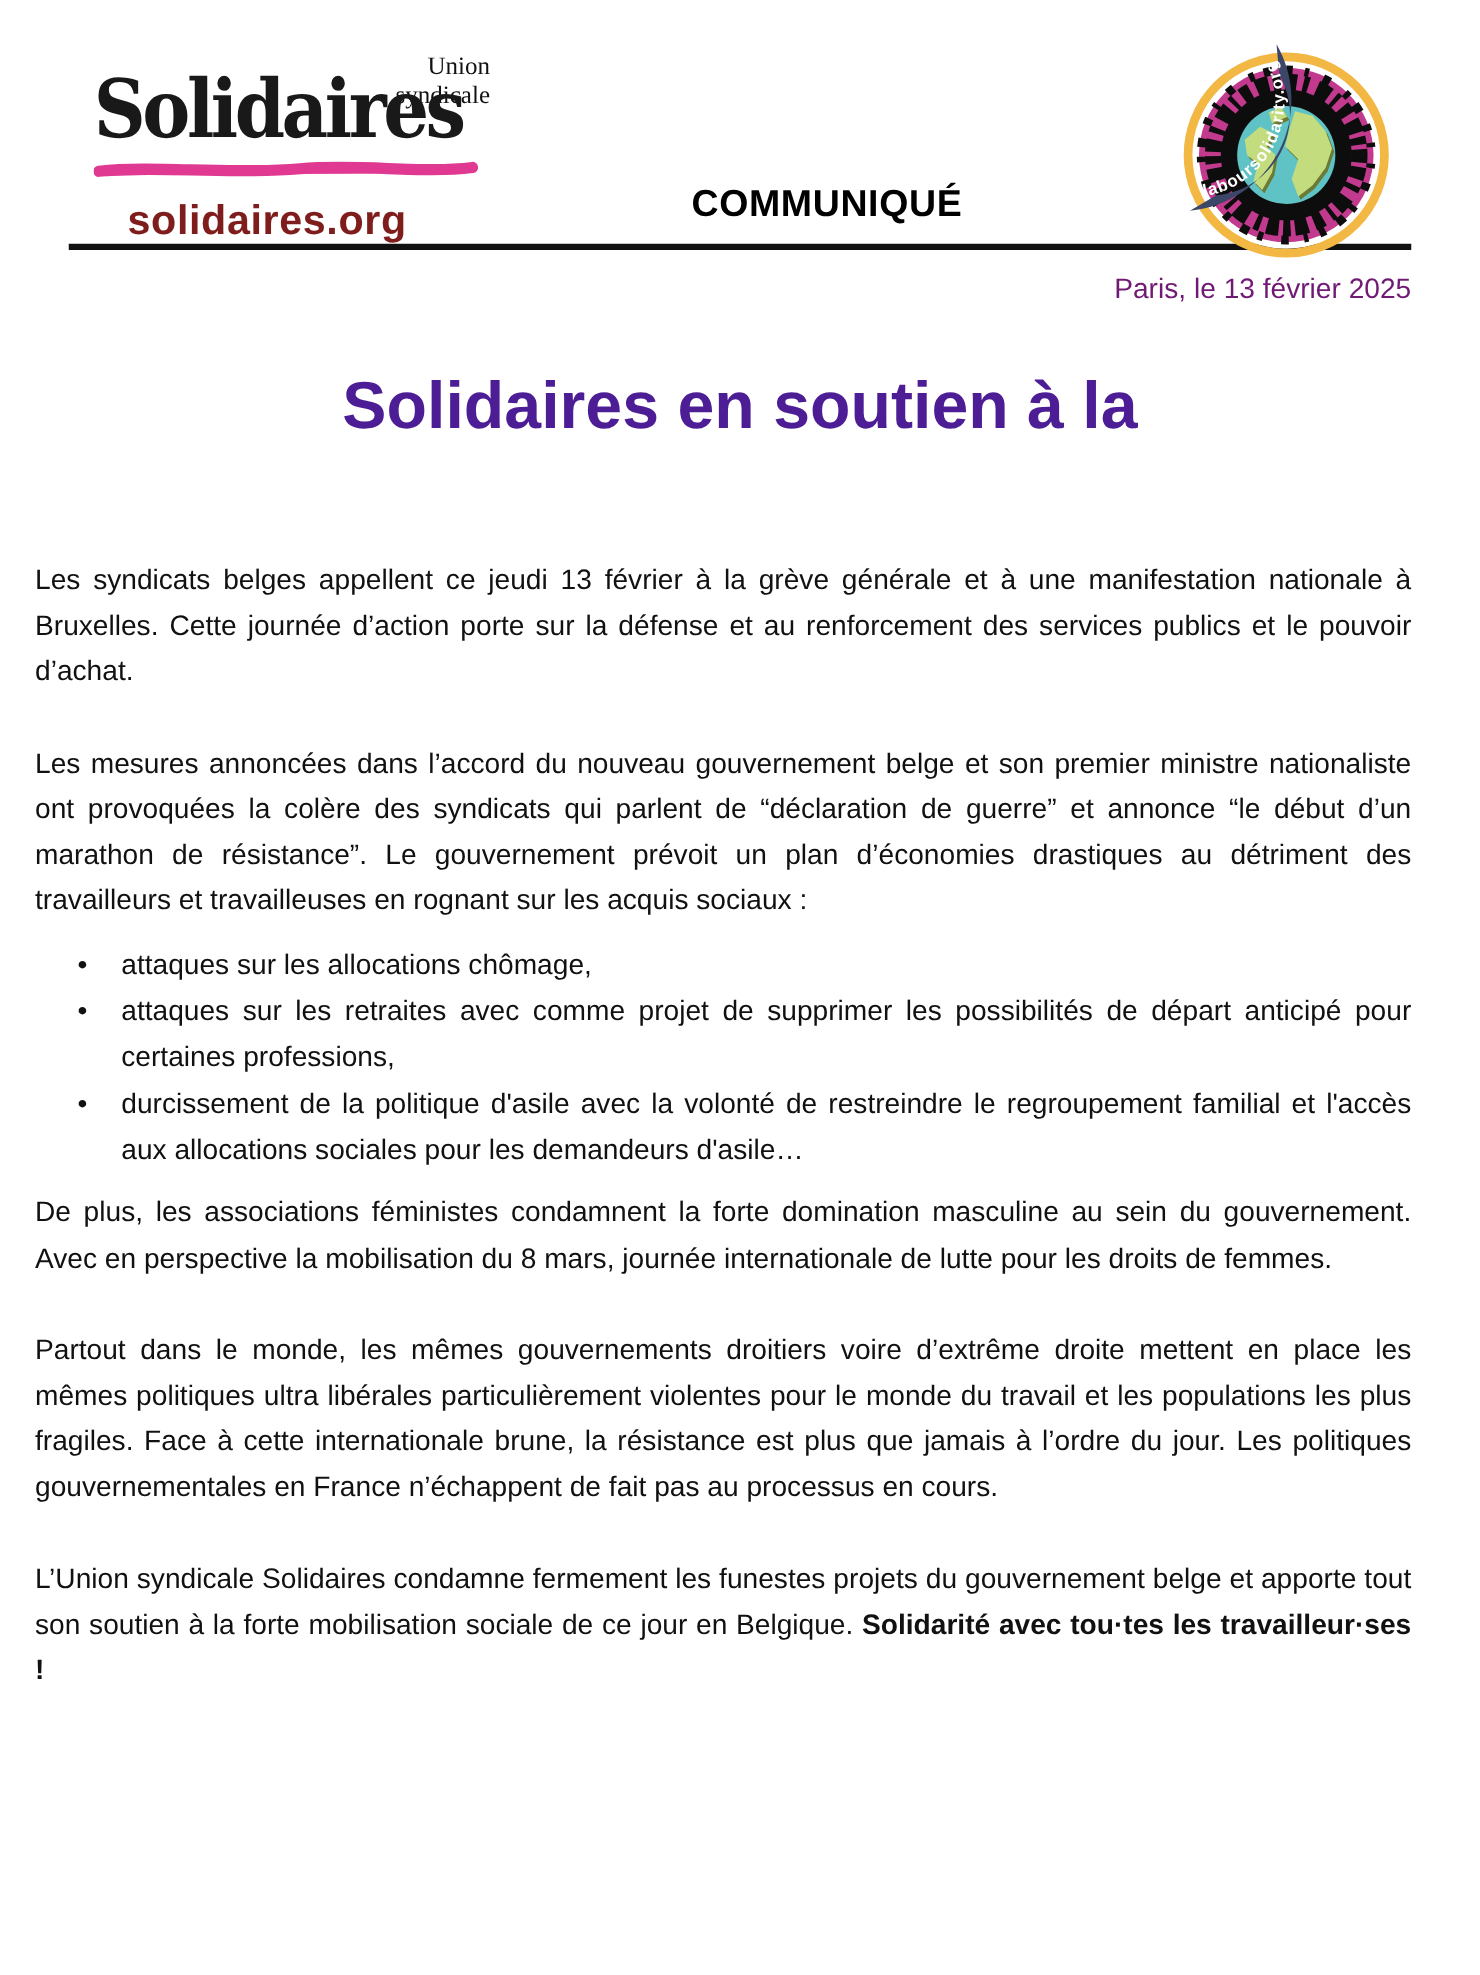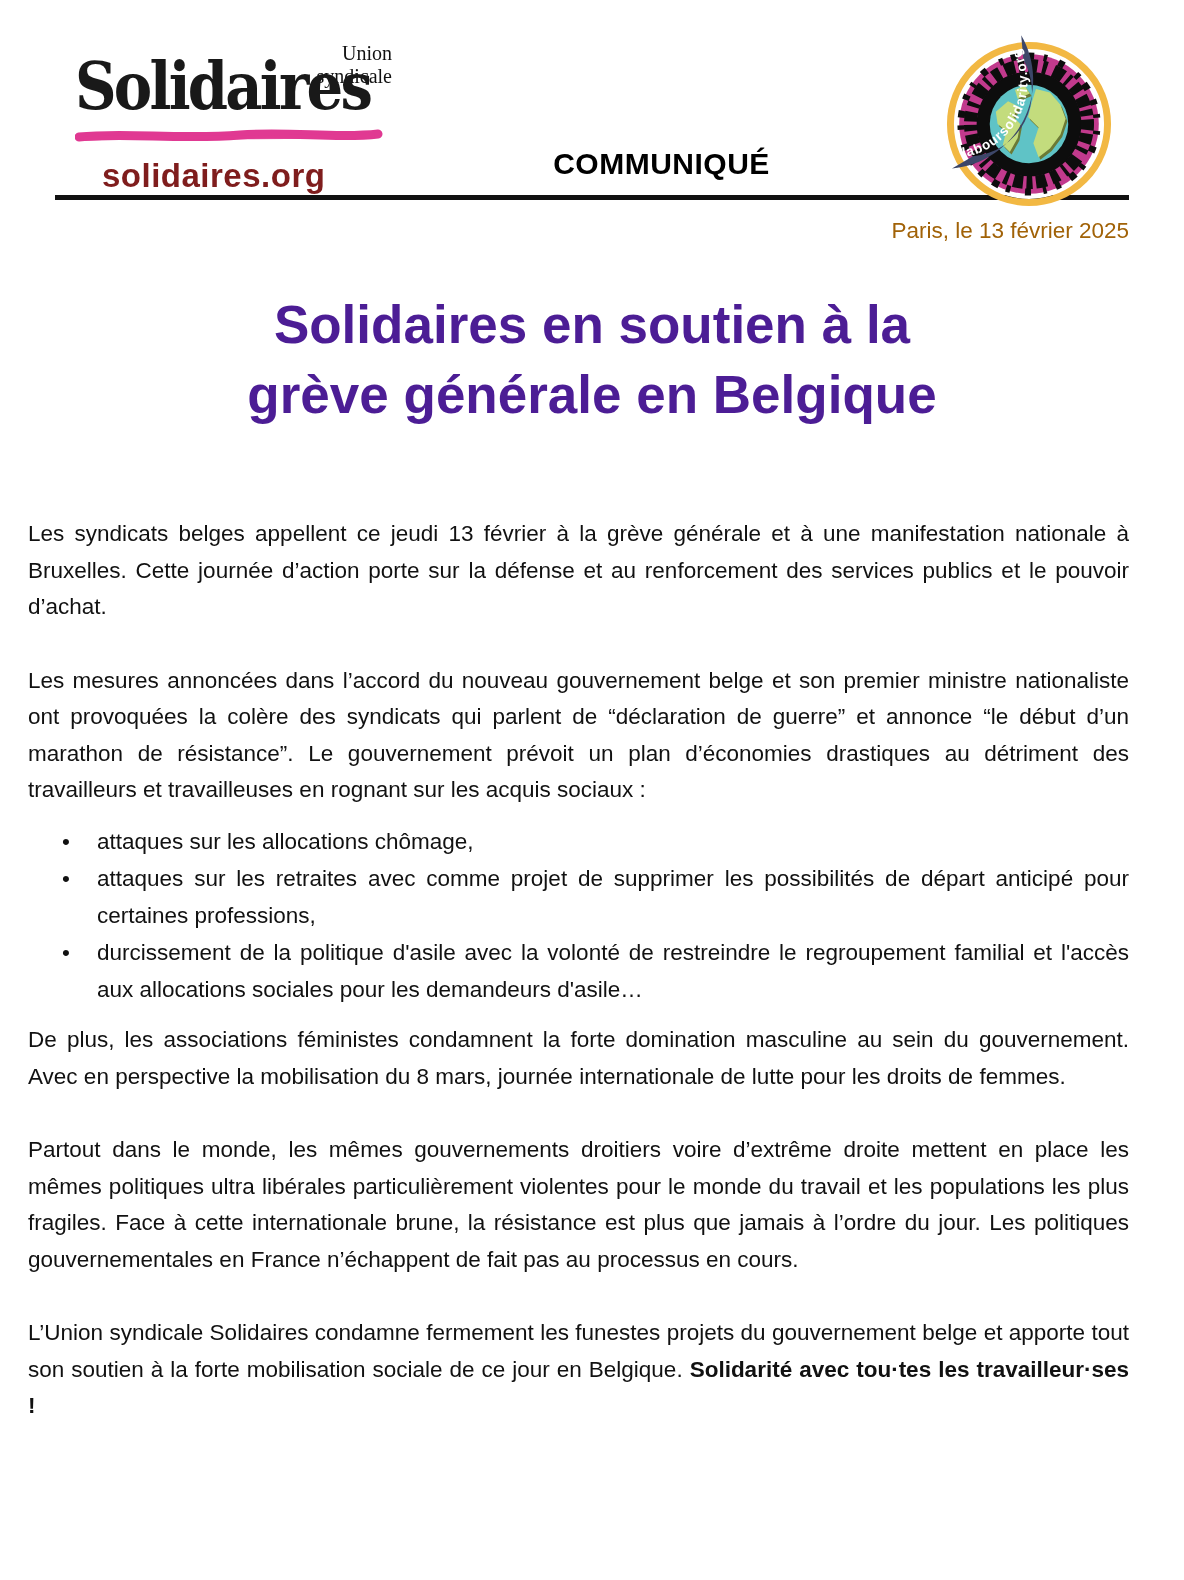--- a/index.html
+++ b/index.html
@@ -80,7 +80,7 @@
     margin: 18px 55px 0 55px;
     text-align: right;
     font-size: 22.5px;
-    color: #a16207;
+    color: #701a75;
   }
 
   

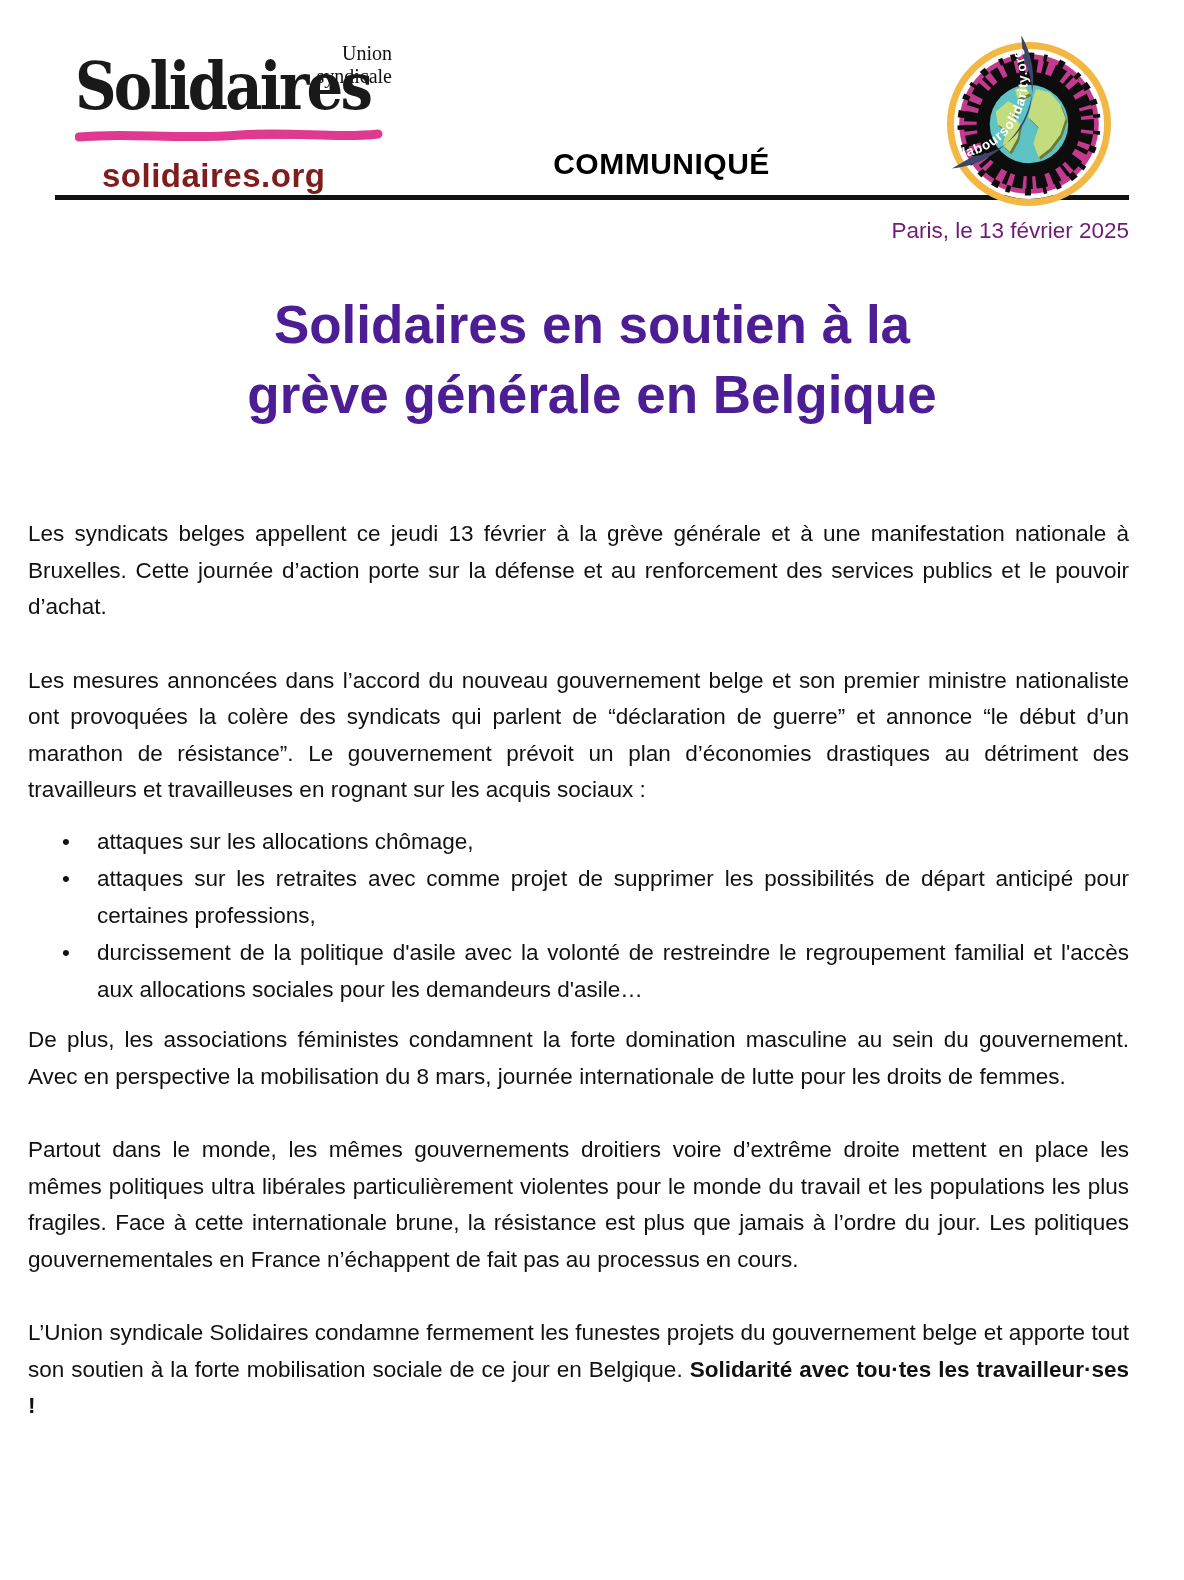--- a/index.html
+++ b/index.html
@@ -193,7 +193,6 @@
 
   <h1 class="doc-title">
     <span>Solidaires en soutien à la</span>
-    <span>grève générale en Belgique</span>
   </h1>
 
   <main class="body-text">

